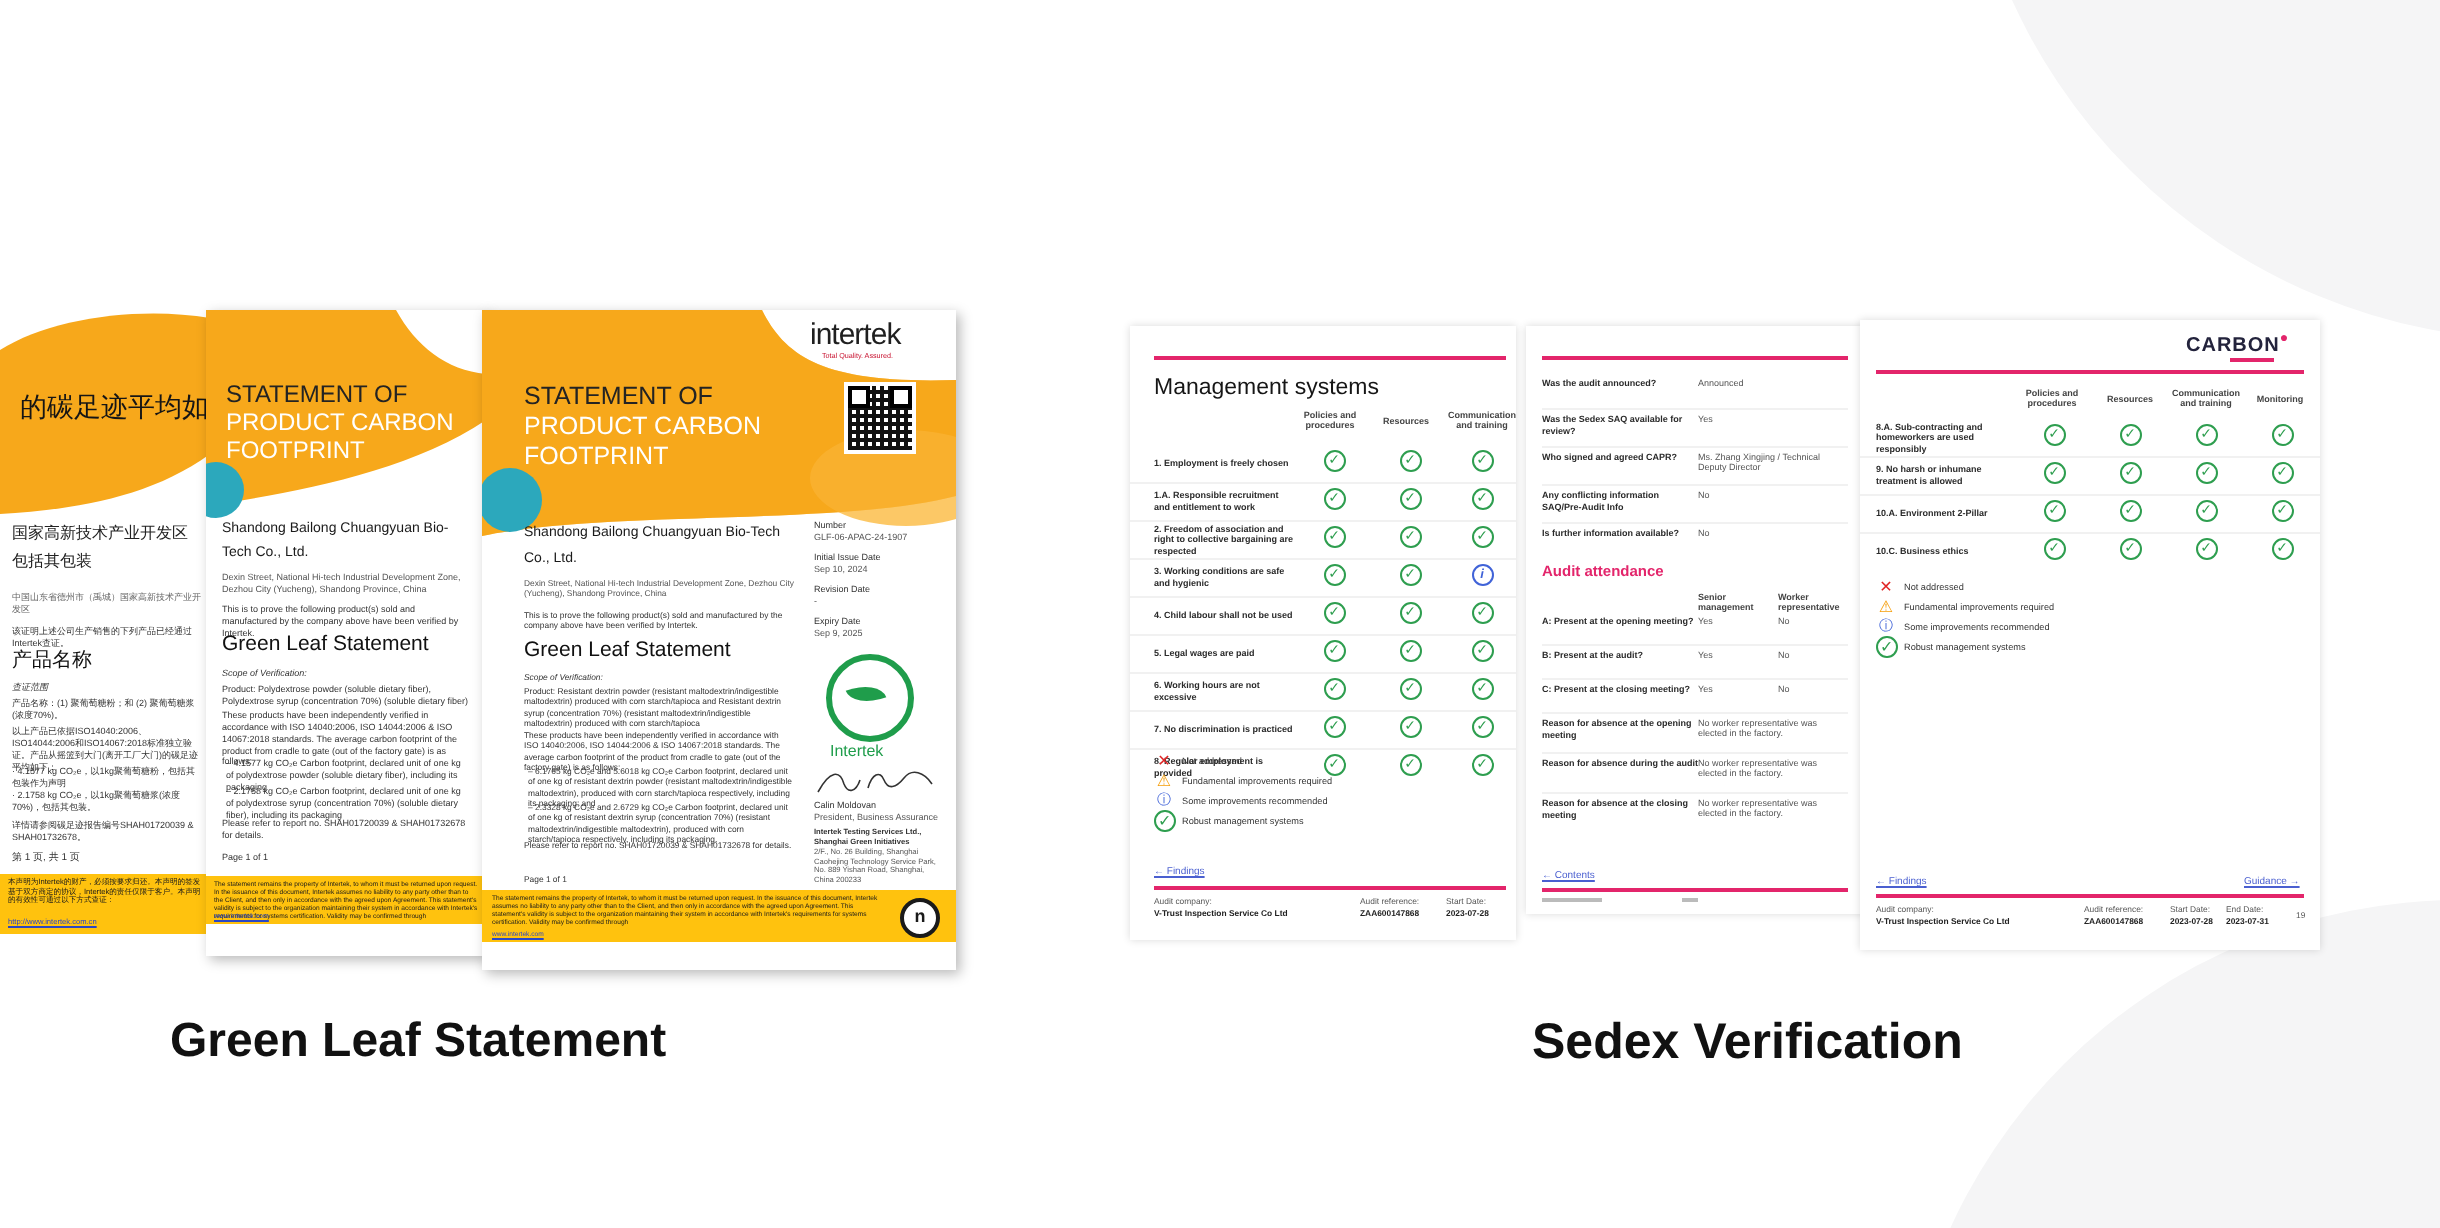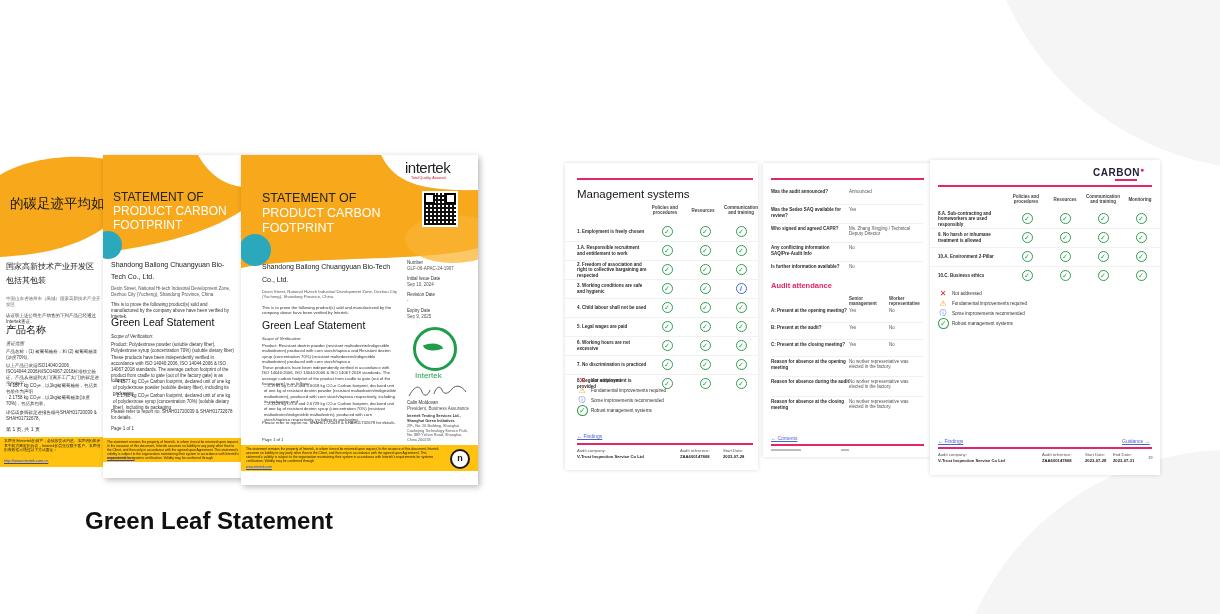--- a/index.html
+++ b/index.html
@@ -400,6 +400,7 @@
   </div>
 
   <div class="caption" style="left:85px;top:507px;">Green Leaf Statement</div>
+  <div class="caption" style="left:766px;top:507px;font-size:25px;">Sedex Verification</div>
 
 </div>
 

